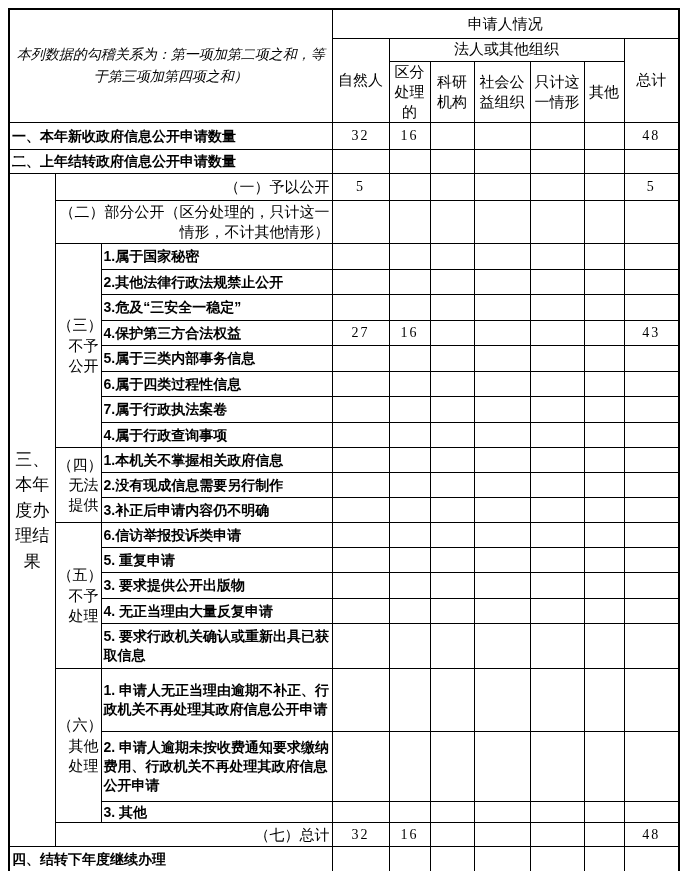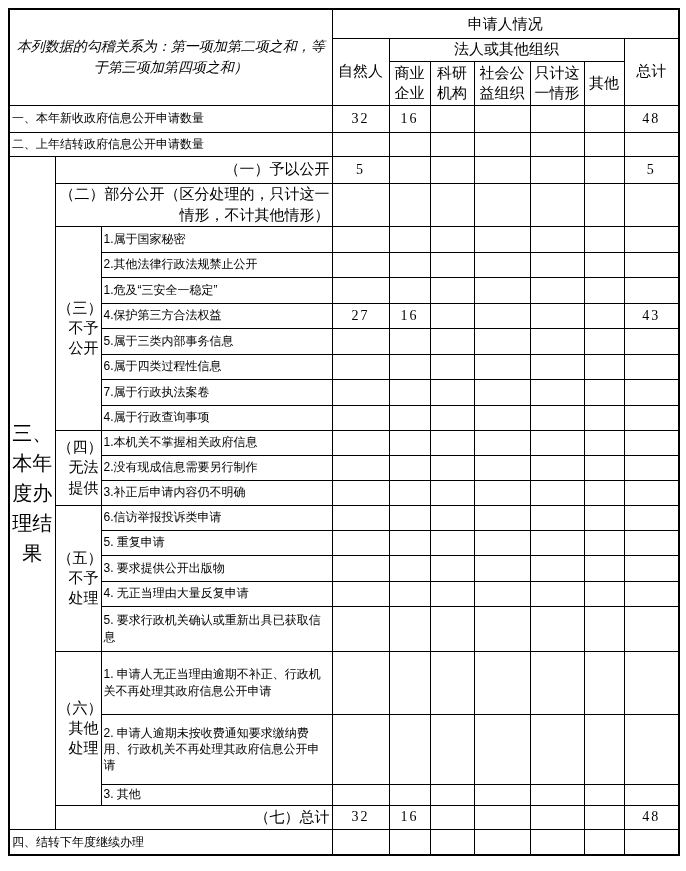--- a/index.html
+++ b/index.html
@@ -97,7 +97,7 @@
     <td class="hdr" rowspan="2">总计</td>
   </tr>
   <tr style="height:44px">
-    <td class="hdr">商业企业</td>
+    <td class="hdr">区分处理的</td>
     <td class="hdr">科研机构</td>
     <td class="hdr">社会公益组织</td>
     <td class="hdr">只计这一情形</td>

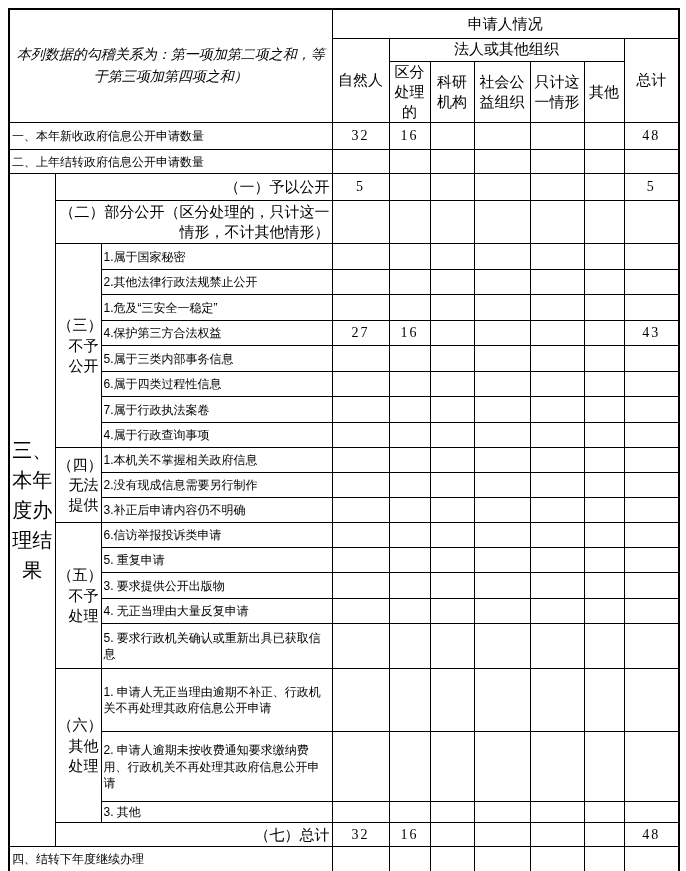--- a/index.html
+++ b/index.html
@@ -44,10 +44,11 @@
     padding: 0 1px;
   }
   td.lbl {
-    font-size: 12px;
+    font-size: 14px;
     text-align: left;
     line-height: 1.35;
     padding: 0 1px 0 2px;
+    font-weight: bold;
   }
   td.grp {
     font-size: 15px;

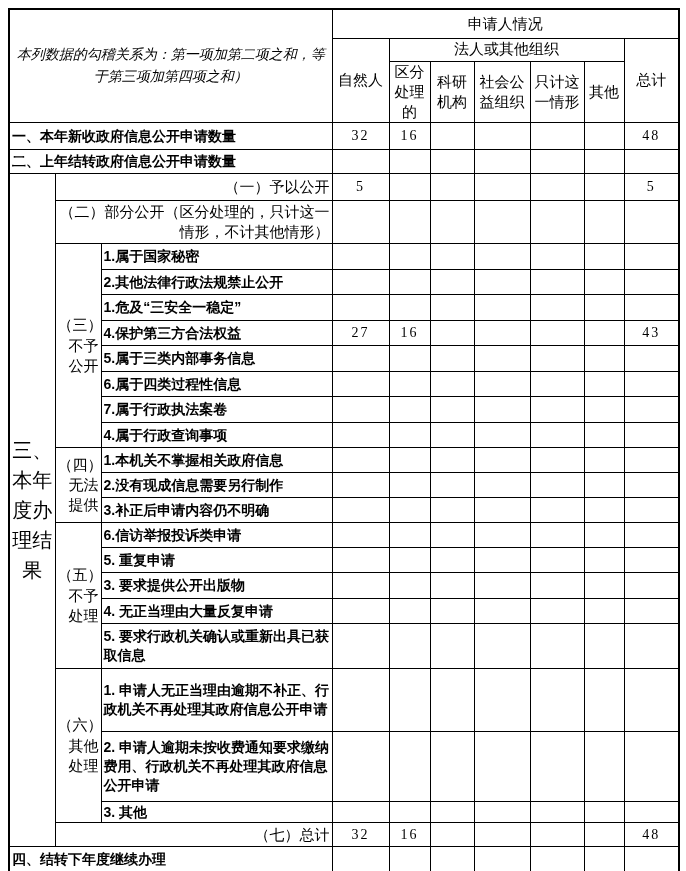--- a/index.html
+++ b/index.html
@@ -172,7 +172,7 @@
     <td class="num"></td>
   </tr>
   <tr style="height:26px">
-    <td class="lbl">1.危及“三安全一稳定”</td>
+    <td class="lbl">3.危及“三安全一稳定”</td>
     <td class="num"></td>
     <td class="num"></td>
     <td class="num"></td>

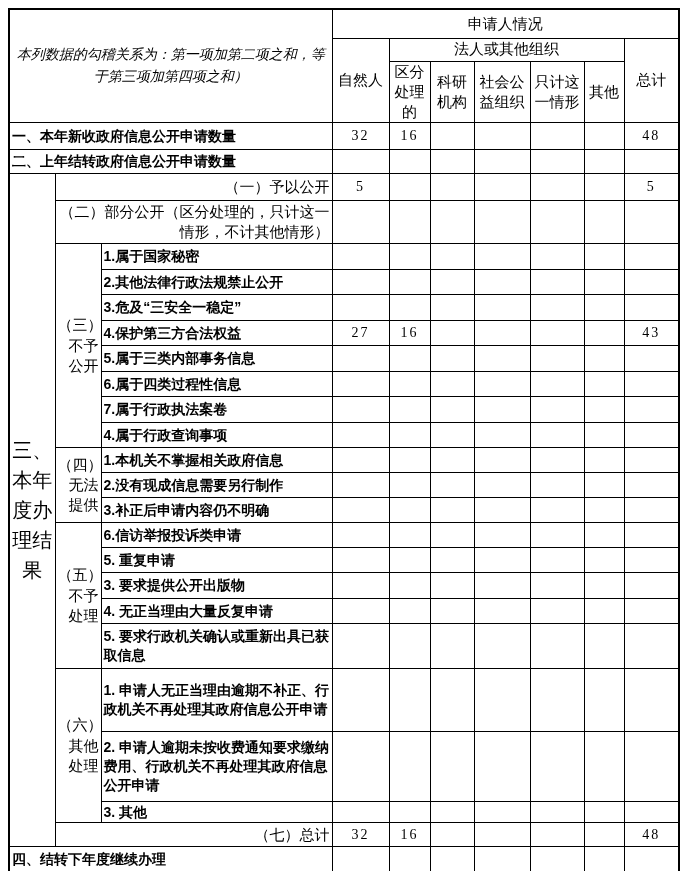--- a/index.html
+++ b/index.html
@@ -57,7 +57,7 @@
     padding: 0 1px 0 2px;
   }
   td.sec {
-    font-size: 20px;
+    font-size: 17px;
     text-align: center;
     line-height: 1.5;
     padding: 0 1px;

